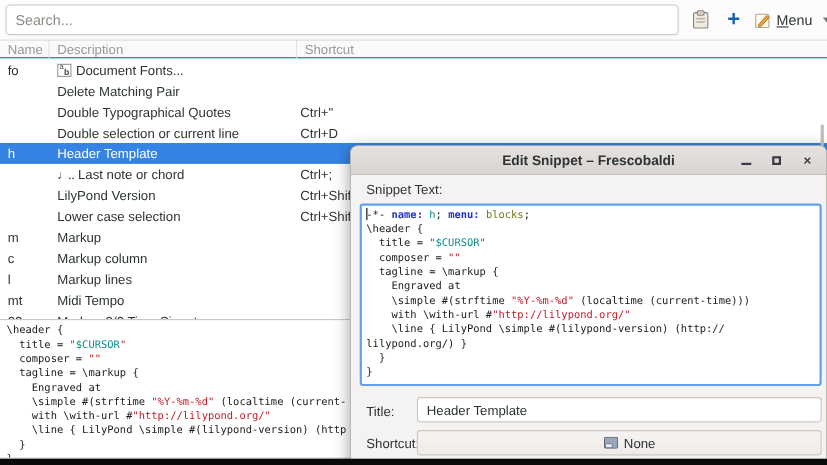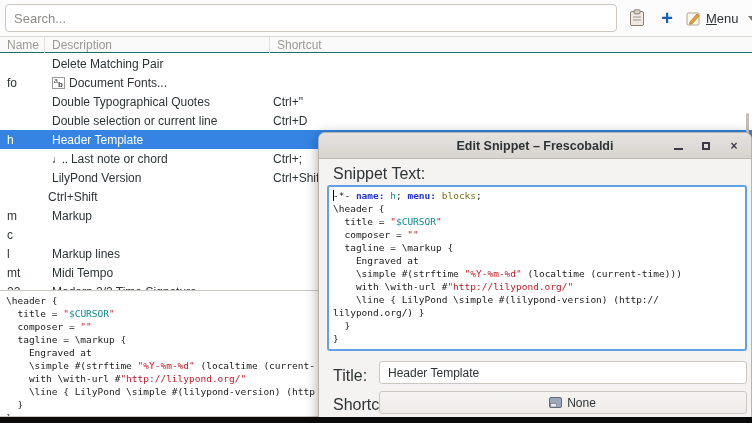--- a/index.html
+++ b/index.html
@@ -144,13 +144,13 @@
     </div>
     <div class="tbody" id="tbody">
         <div class="trow">
-          <div class="td-name"></div>
-          <div class="td-desc">Delete Matching Pair</div>
-          <div class="td-short"></div>
-        </div>
-        <div class="trow">
           <div class="td-name">fo</div>
           <div class="td-desc"><span class="row-ico-ab">a<b>b</b></span>Document Fonts...</div>
+          <div class="td-short"></div>
+        </div>
+        <div class="trow">
+          <div class="td-name"></div>
+          <div class="td-desc">Delete Matching Pair</div>
           <div class="td-short"></div>
         </div>
         <div class="trow">

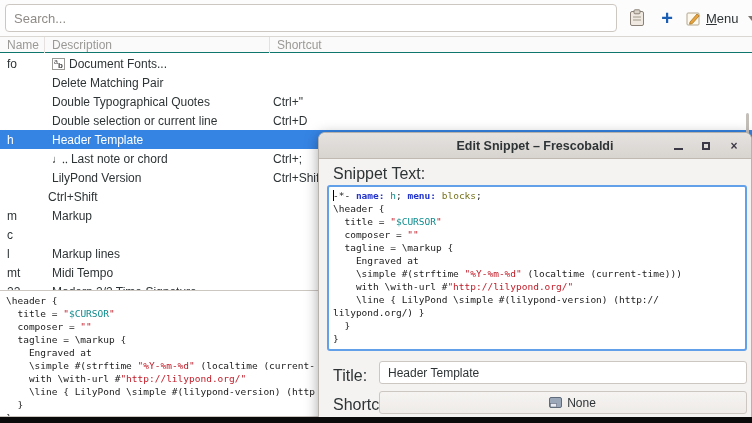--- a/index.html
+++ b/index.html
@@ -80,7 +80,7 @@
   .win-max-glyph { width:8px; height:8px; border:2px solid #3d3846; }
   .win-min-glyph { width:9px; height:2px; background:#3d3846; margin-top:6px; }
 
-  .dlg-label { position:absolute; font-size:16px; color:#2e3436; }
+  .dlg-label { position:absolute; font-size:12px; color:#2e3436; }
   .snippet-label { left:14px; top:32px; }
   .code-area { position:absolute; left:8px; top:52px; width:420px; height:166px;
                background:#fff; border:2px solid #62a0ea; border-radius:3px;

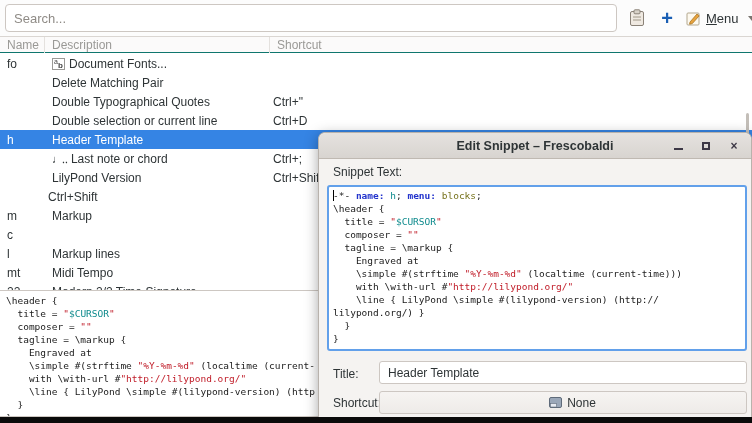--- a/index.html
+++ b/index.html
@@ -180,6 +180,7 @@
         </div>
         <div class="trow">
           <div class="td-name"></div>
+          <div class="td-desc">Lower case selection</div>
           <div class="td-short">Ctrl+Shift</div>
         </div>
         <div class="trow">

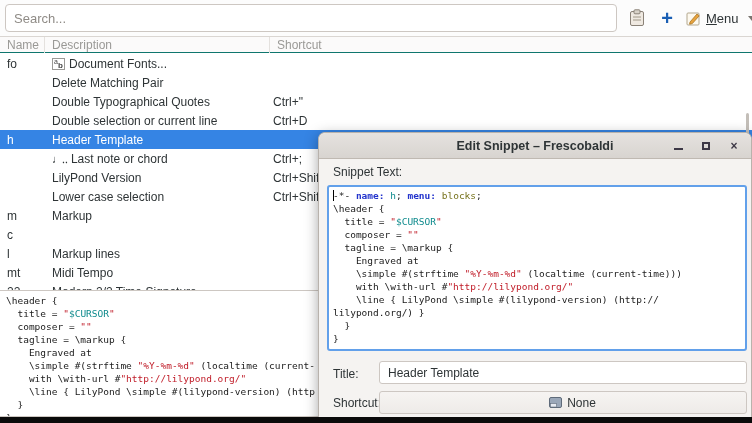--- a/index.html
+++ b/index.html
@@ -190,6 +190,7 @@
         </div>
         <div class="trow">
           <div class="td-name">c</div>
+          <div class="td-desc">Markup column</div>
           <div class="td-short"></div>
         </div>
         <div class="trow">

